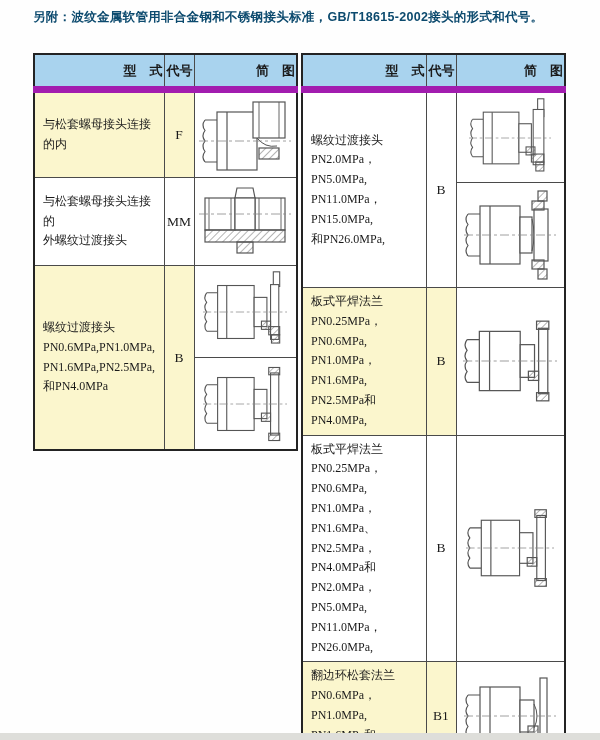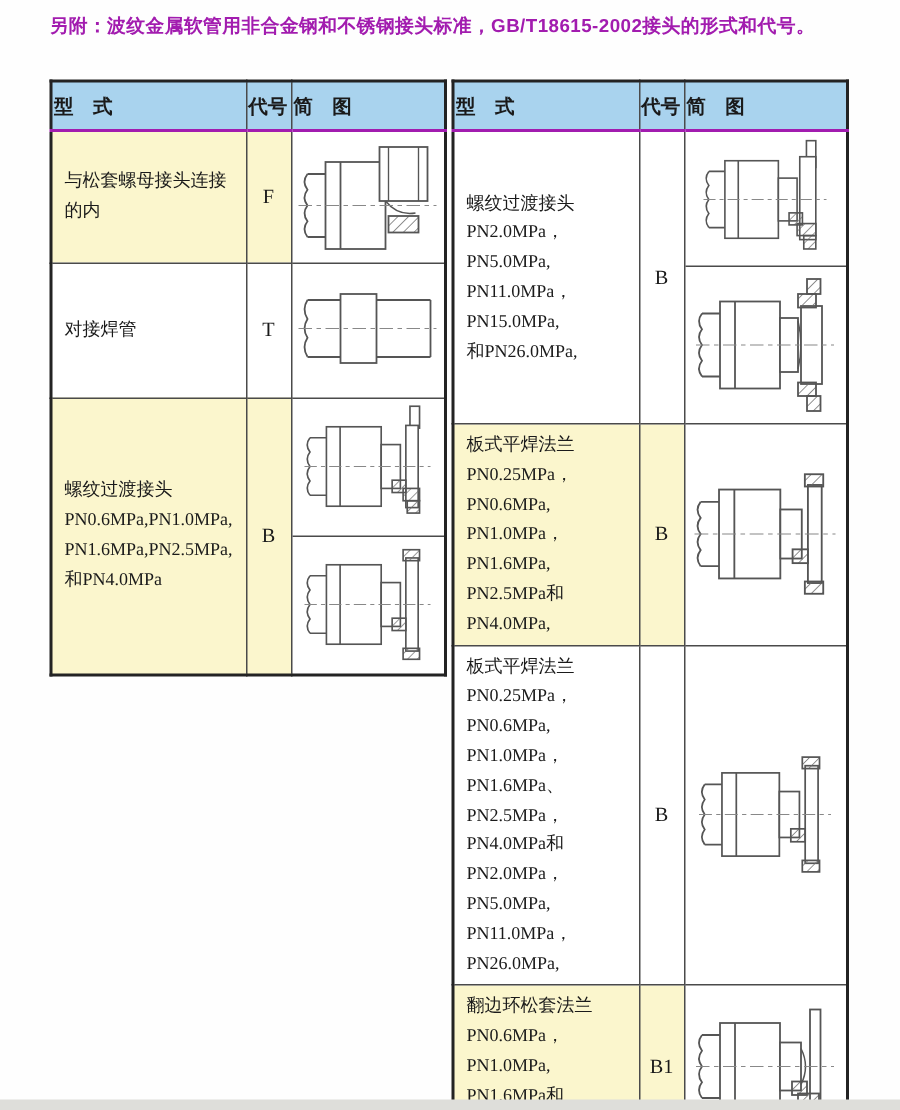--- a/index.html
+++ b/index.html
@@ -6,7 +6,7 @@
   .page{position:relative;width:600px;height:740px;background:#fefefe;overflow:hidden;
         font-family:"Liberation Sans",sans-serif;color:#1a1a1a;}
   .caption{position:absolute;left:33px;top:9px;width:545px;font-size:12.5px;font-weight:bold;
-           letter-spacing:0.3px;color:#a21caf;}
+           letter-spacing:0.3px;color:#0c4a6e;}
   .tbl{position:absolute;top:53px;border-collapse:collapse;table-layout:fixed;background:#fff;}
   .tbl-left{left:33px;width:263px;}
   .tbl-right{left:301px;width:263px;}

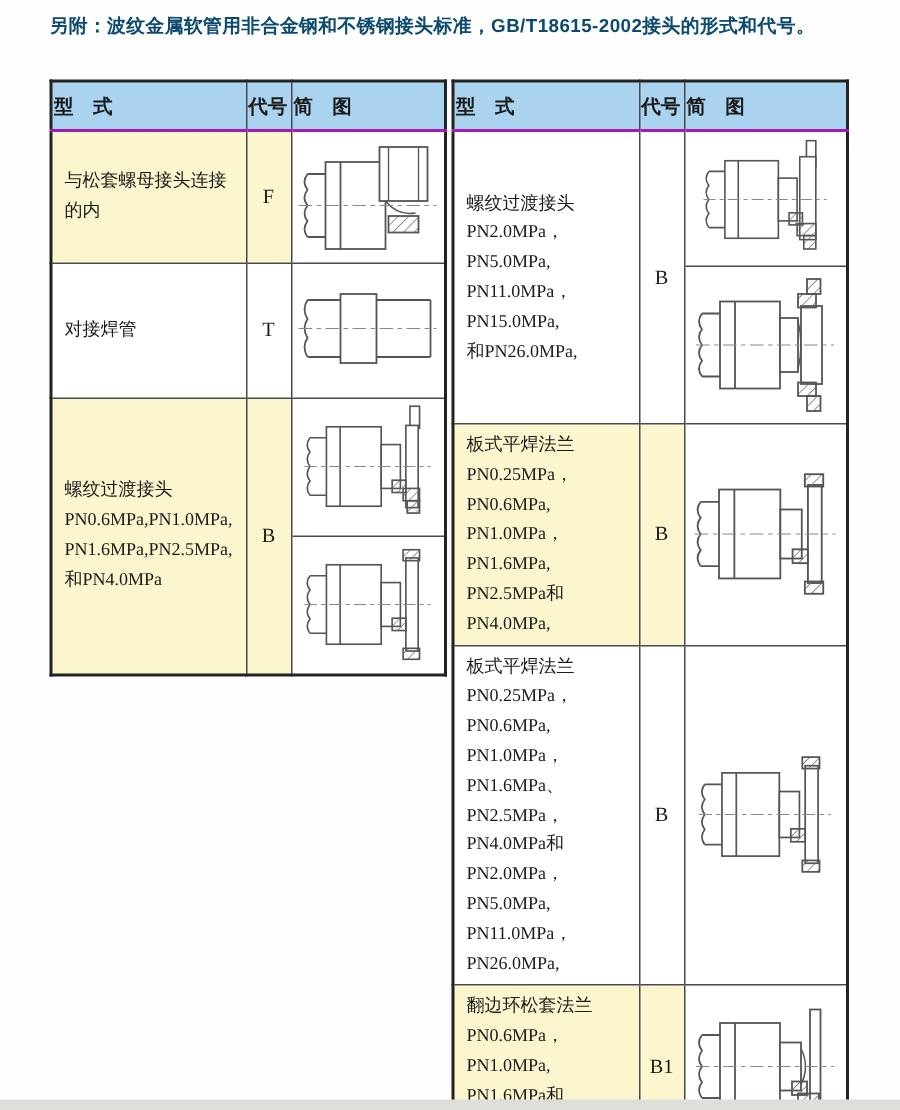--- a/index.html
+++ b/index.html
@@ -12,8 +12,8 @@
   .tbl-right{left:301px;width:263px;}
   .tbl, .tbl td, .tbl th{border:1px solid #4a4a4a;}
   .tbl{border:2px solid #232323;}
-  th.hd{background:#a9d3ee;font-size:13px;font-weight:bold;text-align:left;height:29px;
-        color:#1a1a1a;border-bottom:2px solid #a21caf;}
+  th.hd{background:#a9d3ee;font-size:13px;font-weight:bold;text-align:right;height:29px;
+        color:#1a1a1a;border-bottom:7px solid #a21caf;}
   td.type{font-size:12px;line-height:1.65;padding:4px 3px 4px 8px;vertical-align:middle;
           font-family:"Liberation Serif",serif;}
   td.type .txt{white-space:pre-line;}

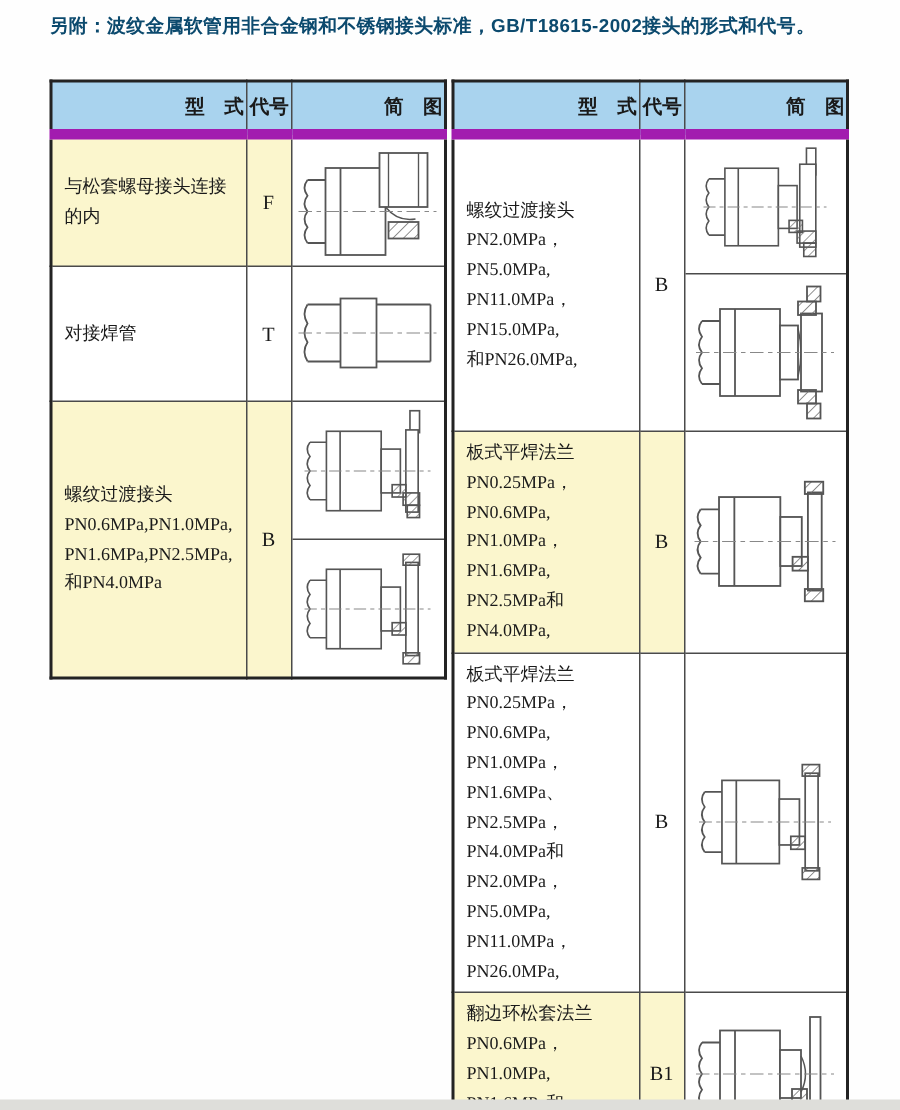--- a/index.html
+++ b/index.html
@@ -78,6 +78,26 @@
       </td>
     </tr>
 
+    <tr style="height:88px">
+      <td class="type">
+            <div class="txt">与松套螺母接头连接的
+外螺纹过渡接头</div>
+          </td>
+      <td class="code">MM</td>
+      <td class="diag">
+        <svg class="dg" width="96" height="80" viewBox="0 0 96 80" fill="none" stroke="#555" stroke-width="1.2">
+          <rect x="8" y="16" width="30" height="32" fill="#fff"></rect>
+          <path d="M12 16 V48 M34 16 V48" stroke-width="0.9"></path>
+          <rect x="58" y="16" width="30" height="32" fill="#fff"></rect>
+          <path d="M62 16 V48 M84 16 V48" stroke-width="0.9"></path>
+          <polygon points="40,6 56,6 58,16 38,16" fill="#fff"></polygon>
+          <rect x="38" y="16" width="20" height="32" fill="#fff"></rect>
+          <rect x="8" y="48" width="80" height="12" fill="url(#hatch)"></rect>
+          <rect x="40" y="60" width="16" height="11" fill="url(#hatch)"></rect>
+          <path d="M2 32 H94" stroke="#888" stroke-width="0.8" stroke-dasharray="9 3 3 3"></path>
+        </svg>
+      </td>
+    </tr>
 
 
     <tr style="height:90px">

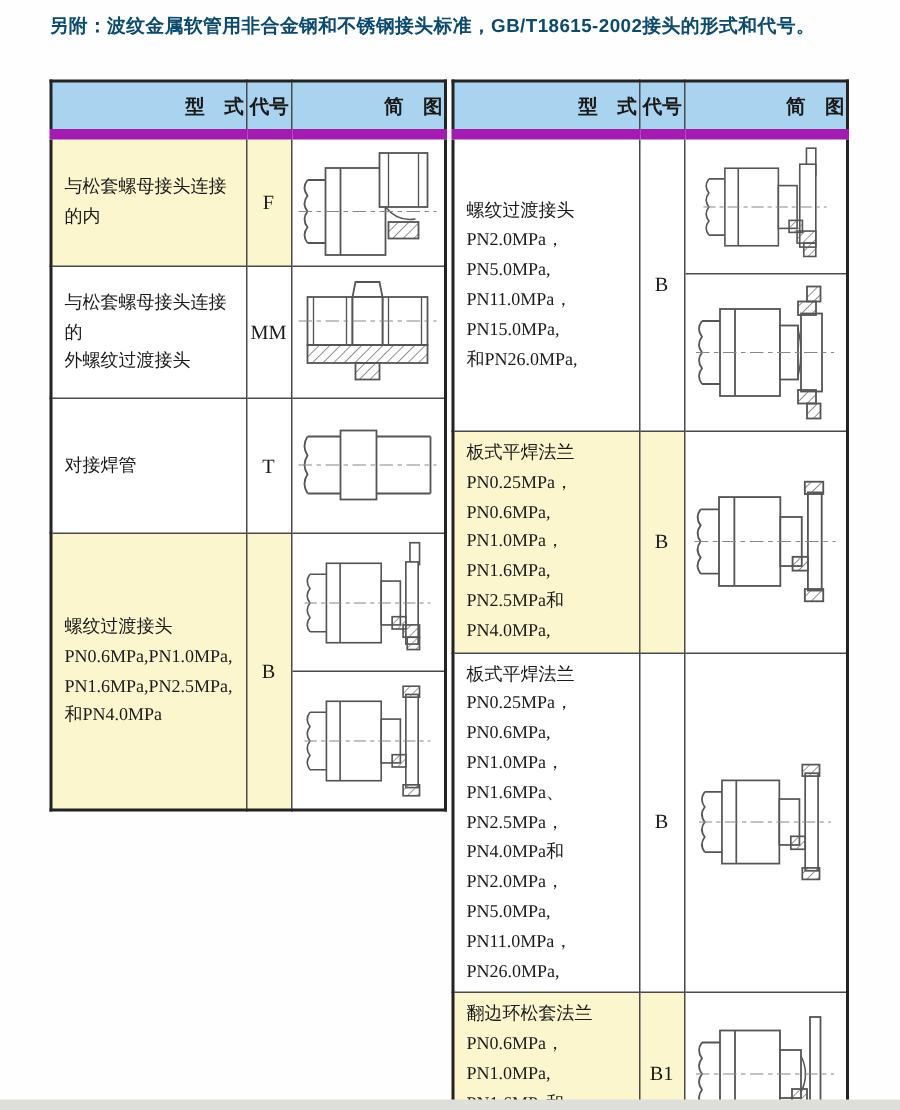--- a/index.html
+++ b/index.html
@@ -100,20 +100,6 @@
     </tr>
 
 
-    <tr style="height:90px">
-      <td class="type">
-            <div class="txt">对接焊管</div>
-          </td>
-      <td class="code">T</td>
-      <td class="diag">
-        <svg class="dg" width="96" height="72" viewBox="0 0 96 72" fill="none" stroke="#555" stroke-width="1.2">
-          <path d="M8 16 H90 M8 54 H90 M90 16 V54"></path>
-          <path d="M8 16 q-4 6.3 0 12.6 q-4 6.3 0 12.6 q-4 6.3 0 12.6"></path>
-          <rect x="30" y="12" width="24" height="46" fill="#fff"></rect>
-          <path d="M2 35 H94" stroke="#888" stroke-width="0.8" stroke-dasharray="9 3 3 3"></path>
-        </svg>
-      </td>
-    </tr>
 
     <tr style="height:184px">
       <td class="type hl">

